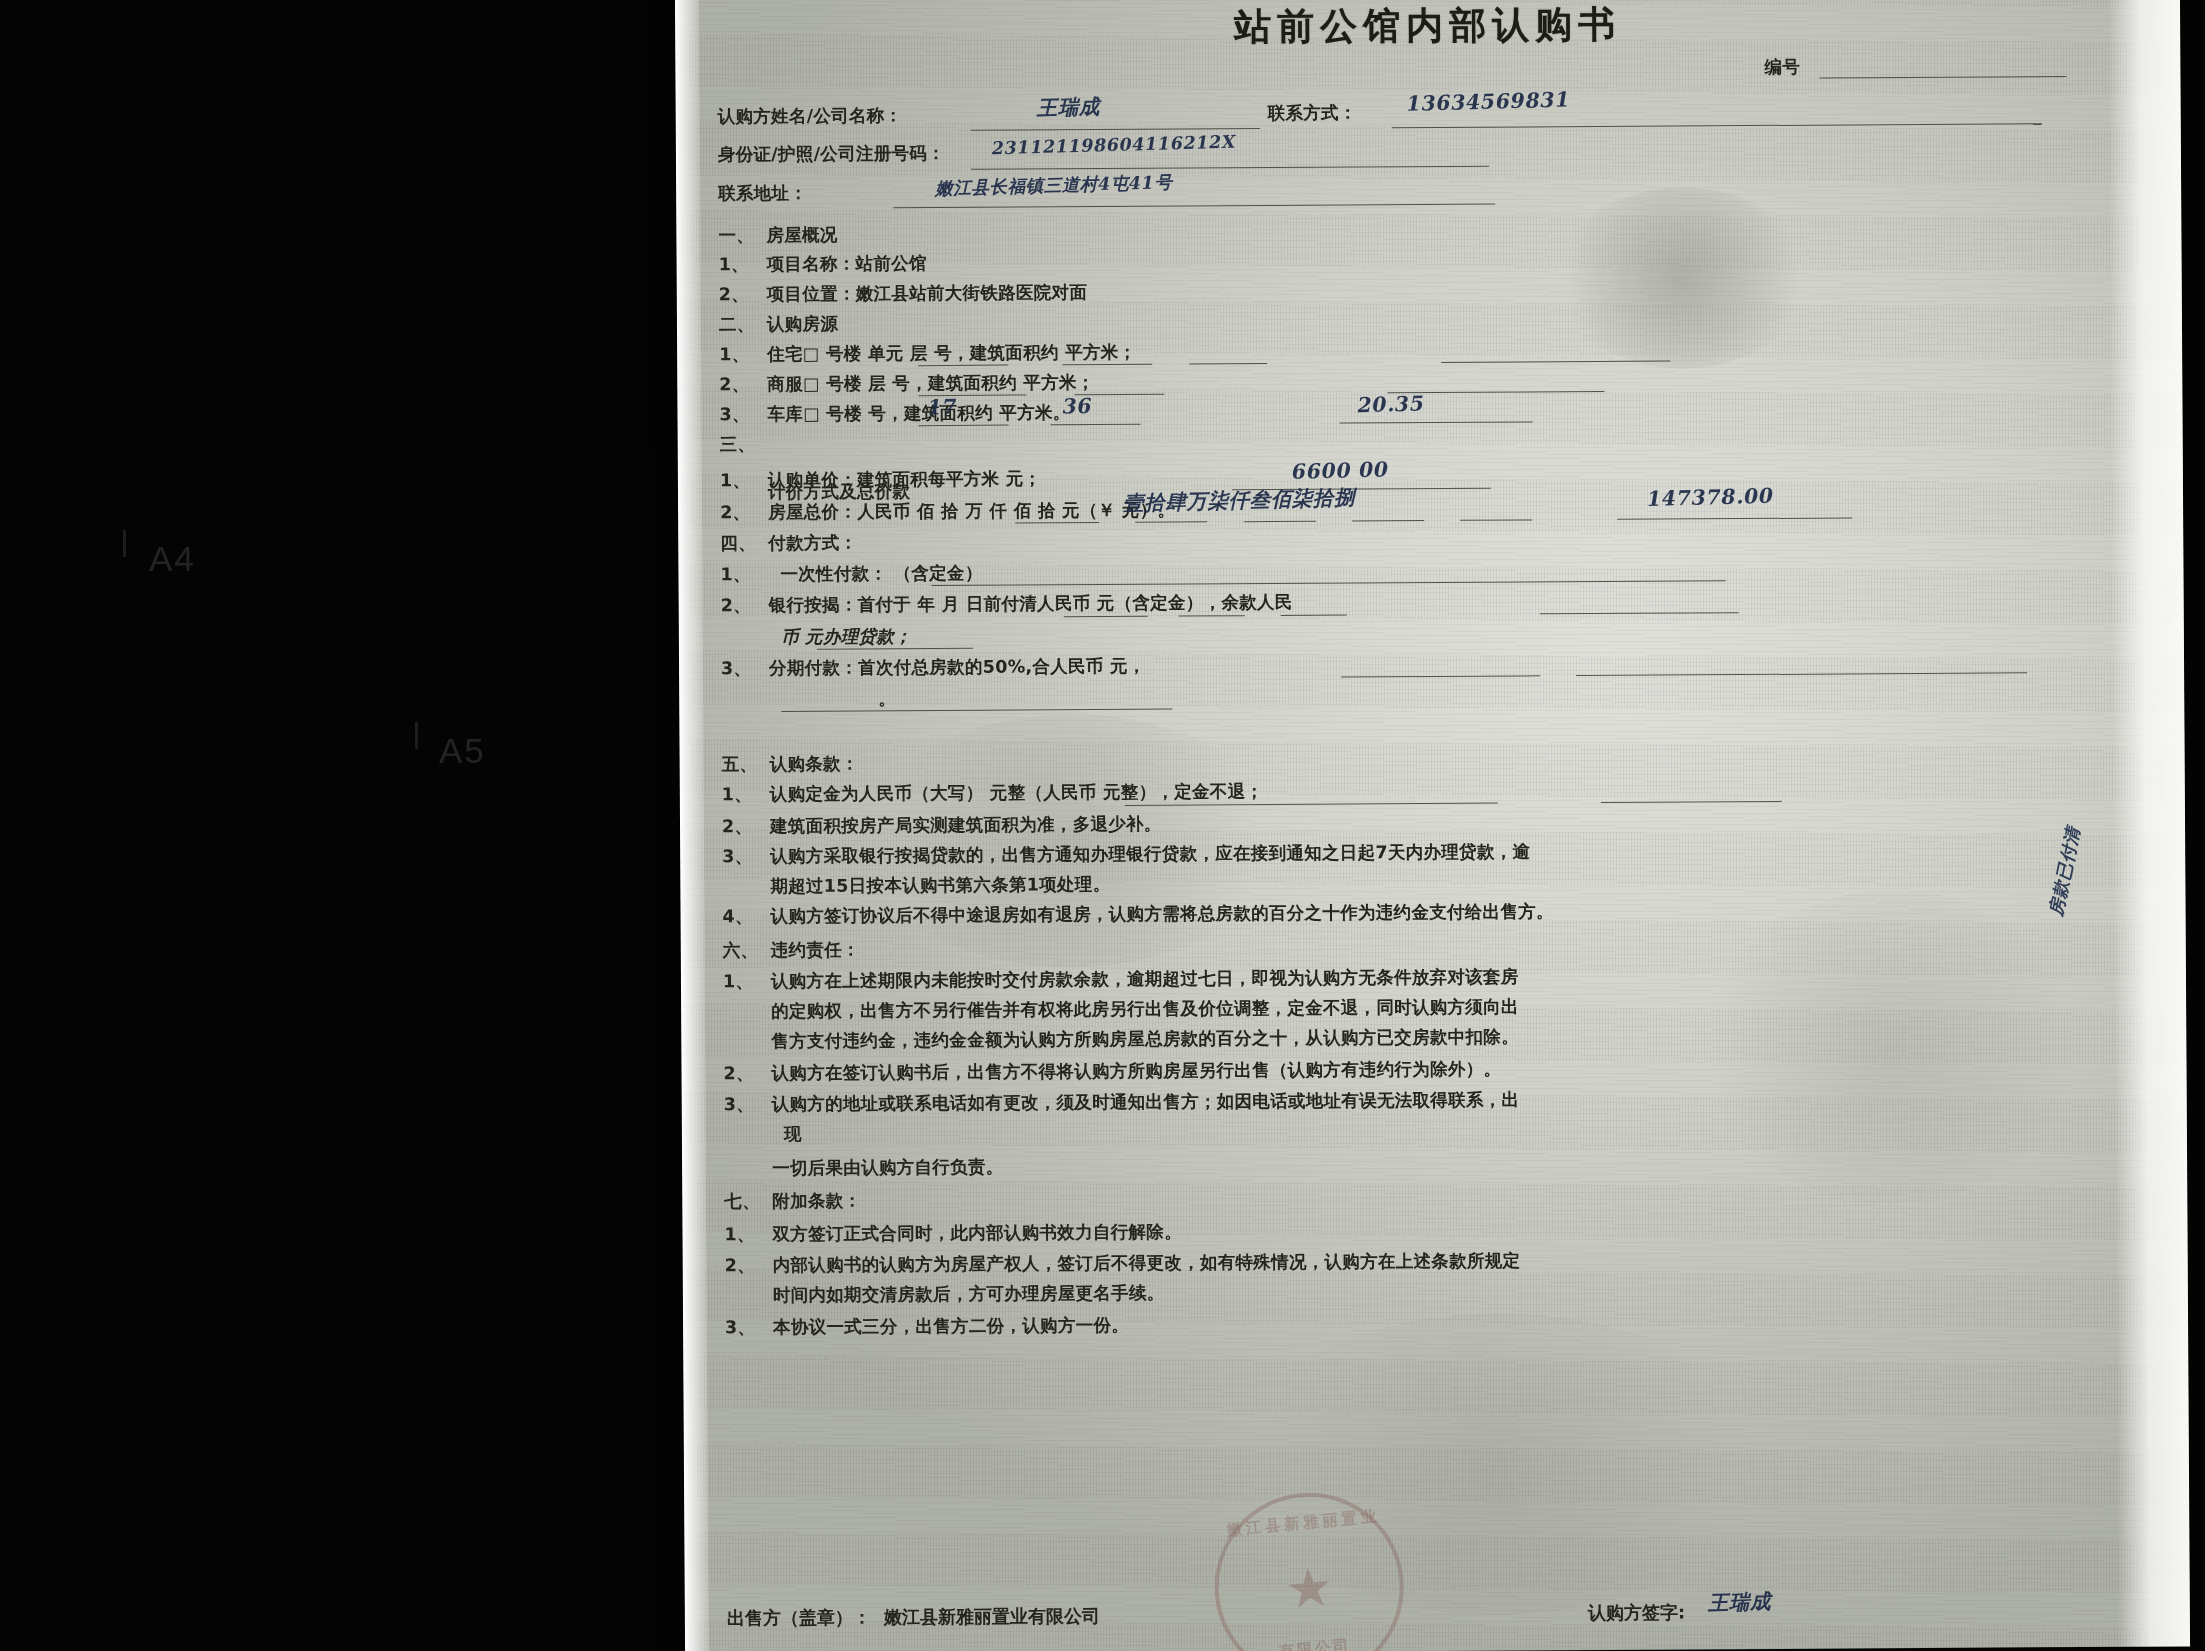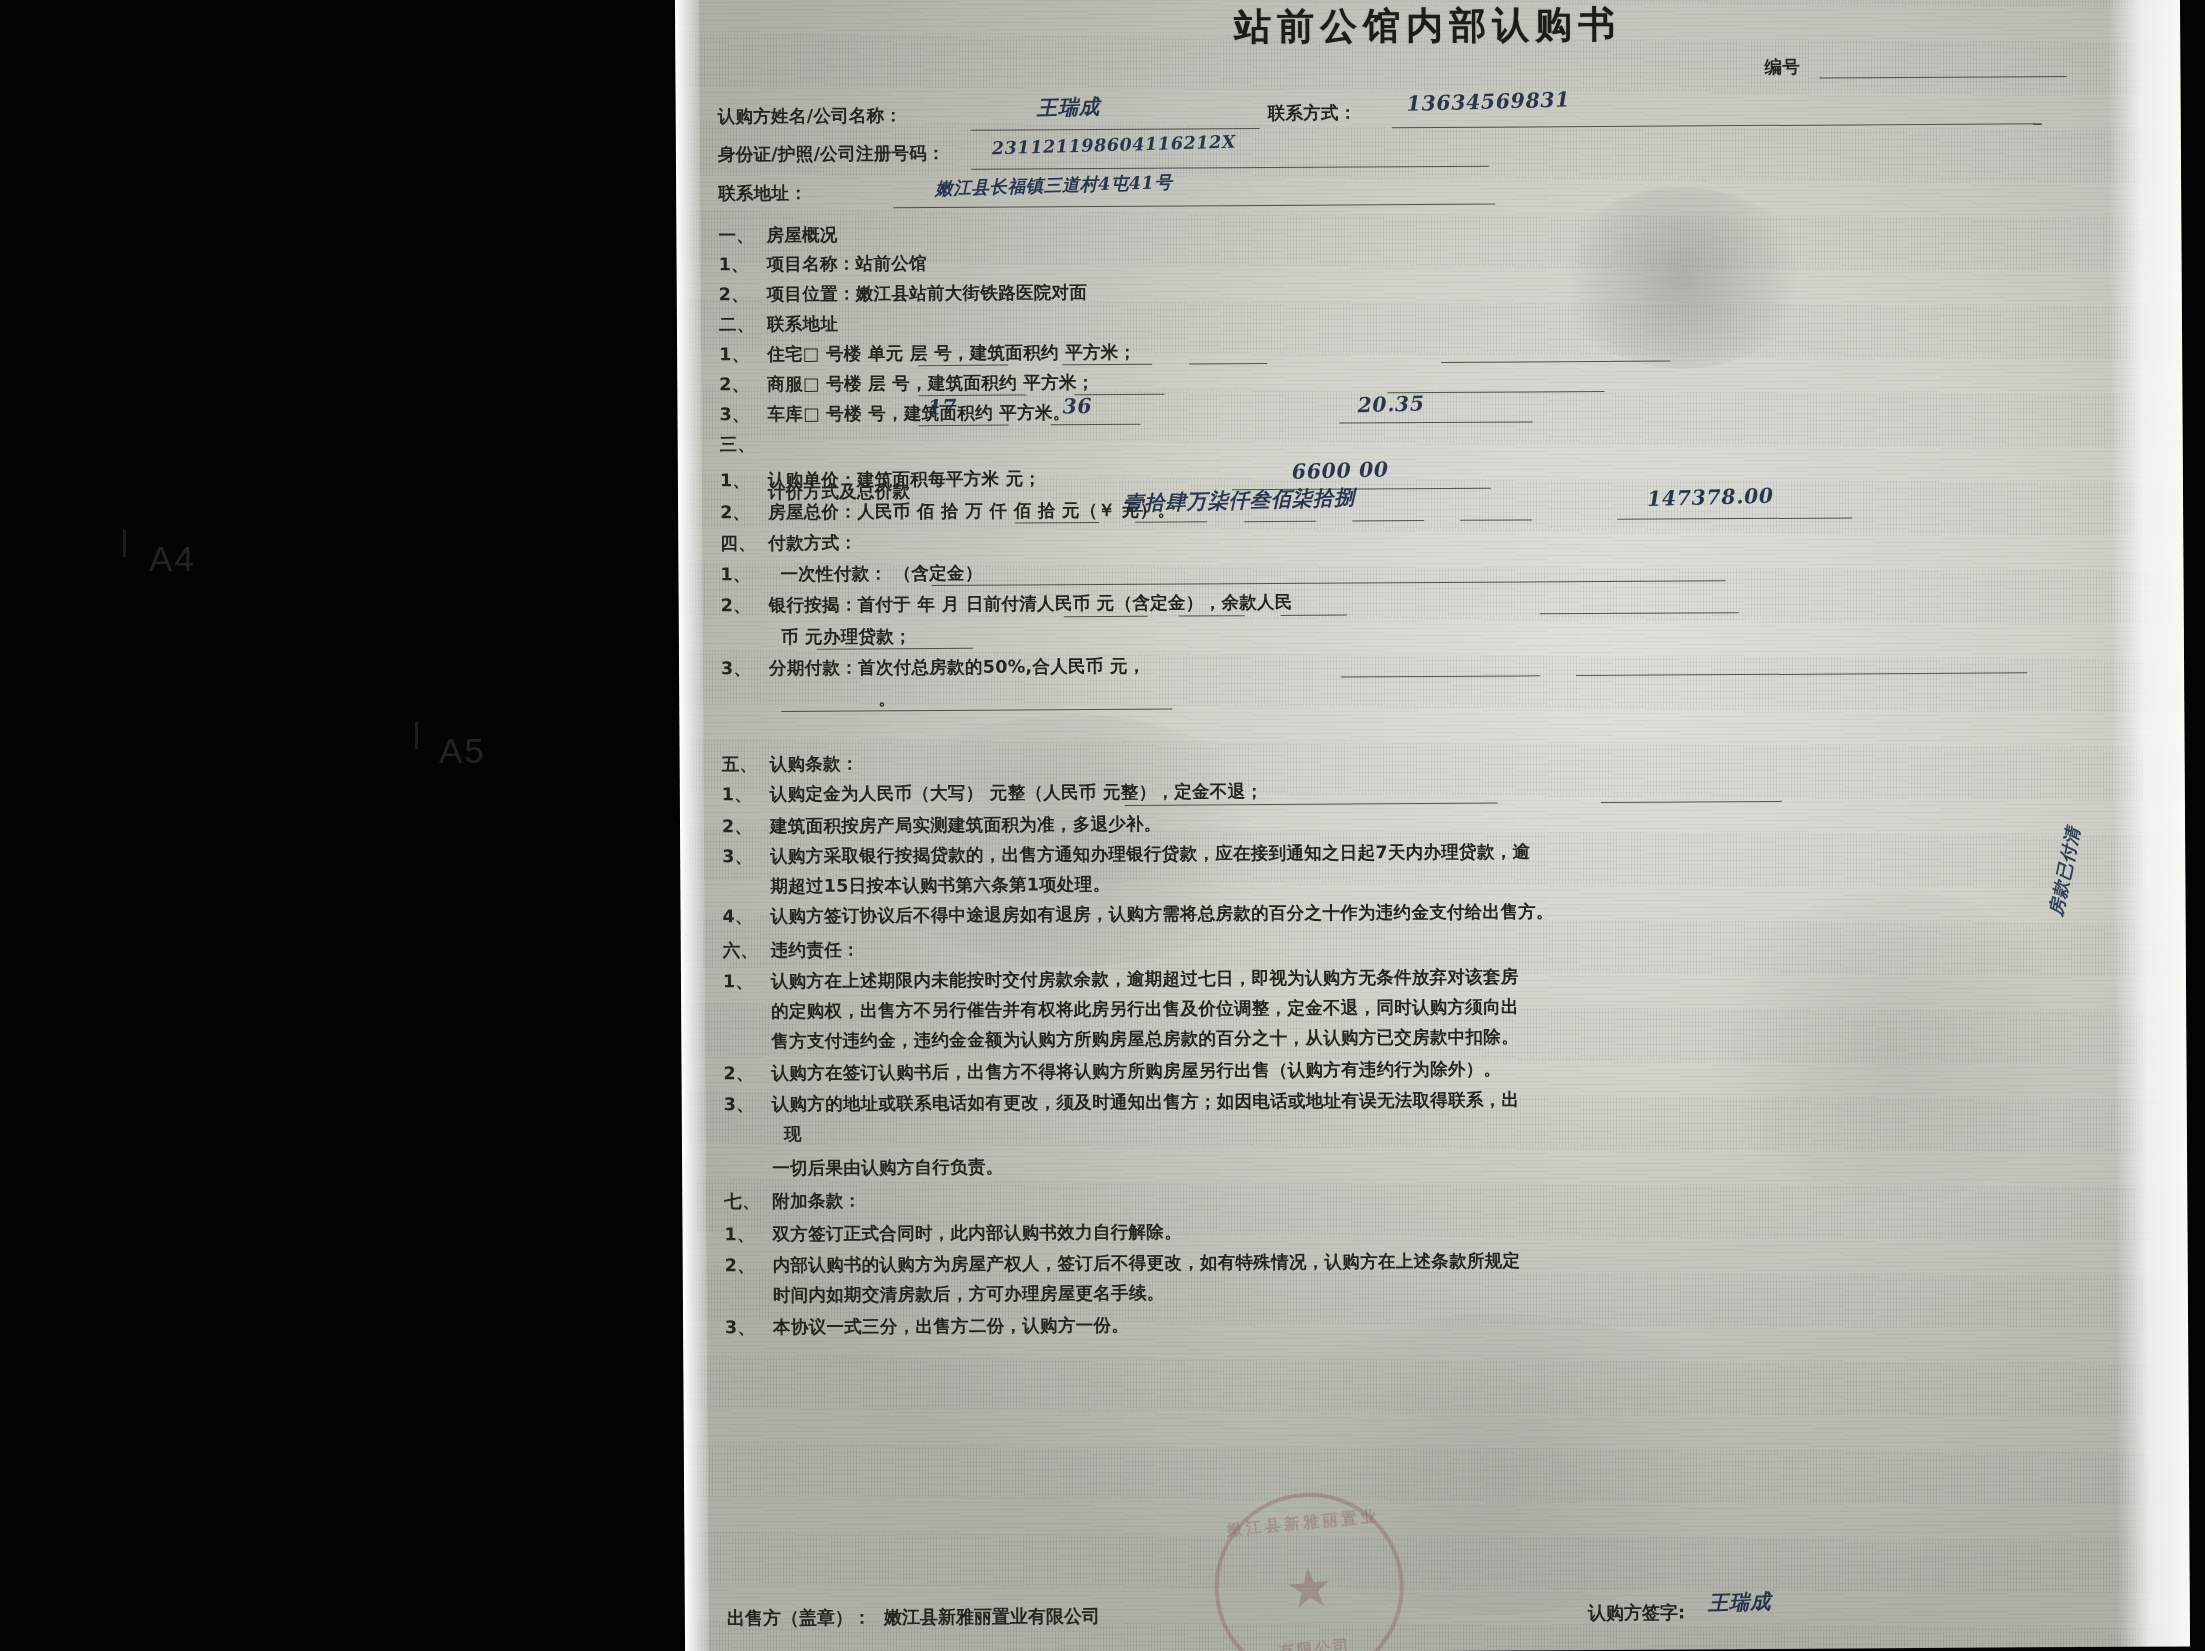--- a/index.html
+++ b/index.html
@@ -219,7 +219,7 @@
       <div class="ln" style="left:90px; top:288px;">项目位置：嫩江县站前大街铁路医院对面</div>
 
       <div class="ln" style="left:42px; top:318px;">二、</div>
-      <div class="ln" style="left:90px; top:318px;">联系地址</div>
+      <div class="ln" style="left:90px; top:318px;">认购房源</div>
 
       <div class="ln" style="left:42px; top:348px;">1、</div>
       <div class="ln" style="left:90px; top:348px;">住宅□      号楼      单元      层      号，建筑面积约            平方米；</div>

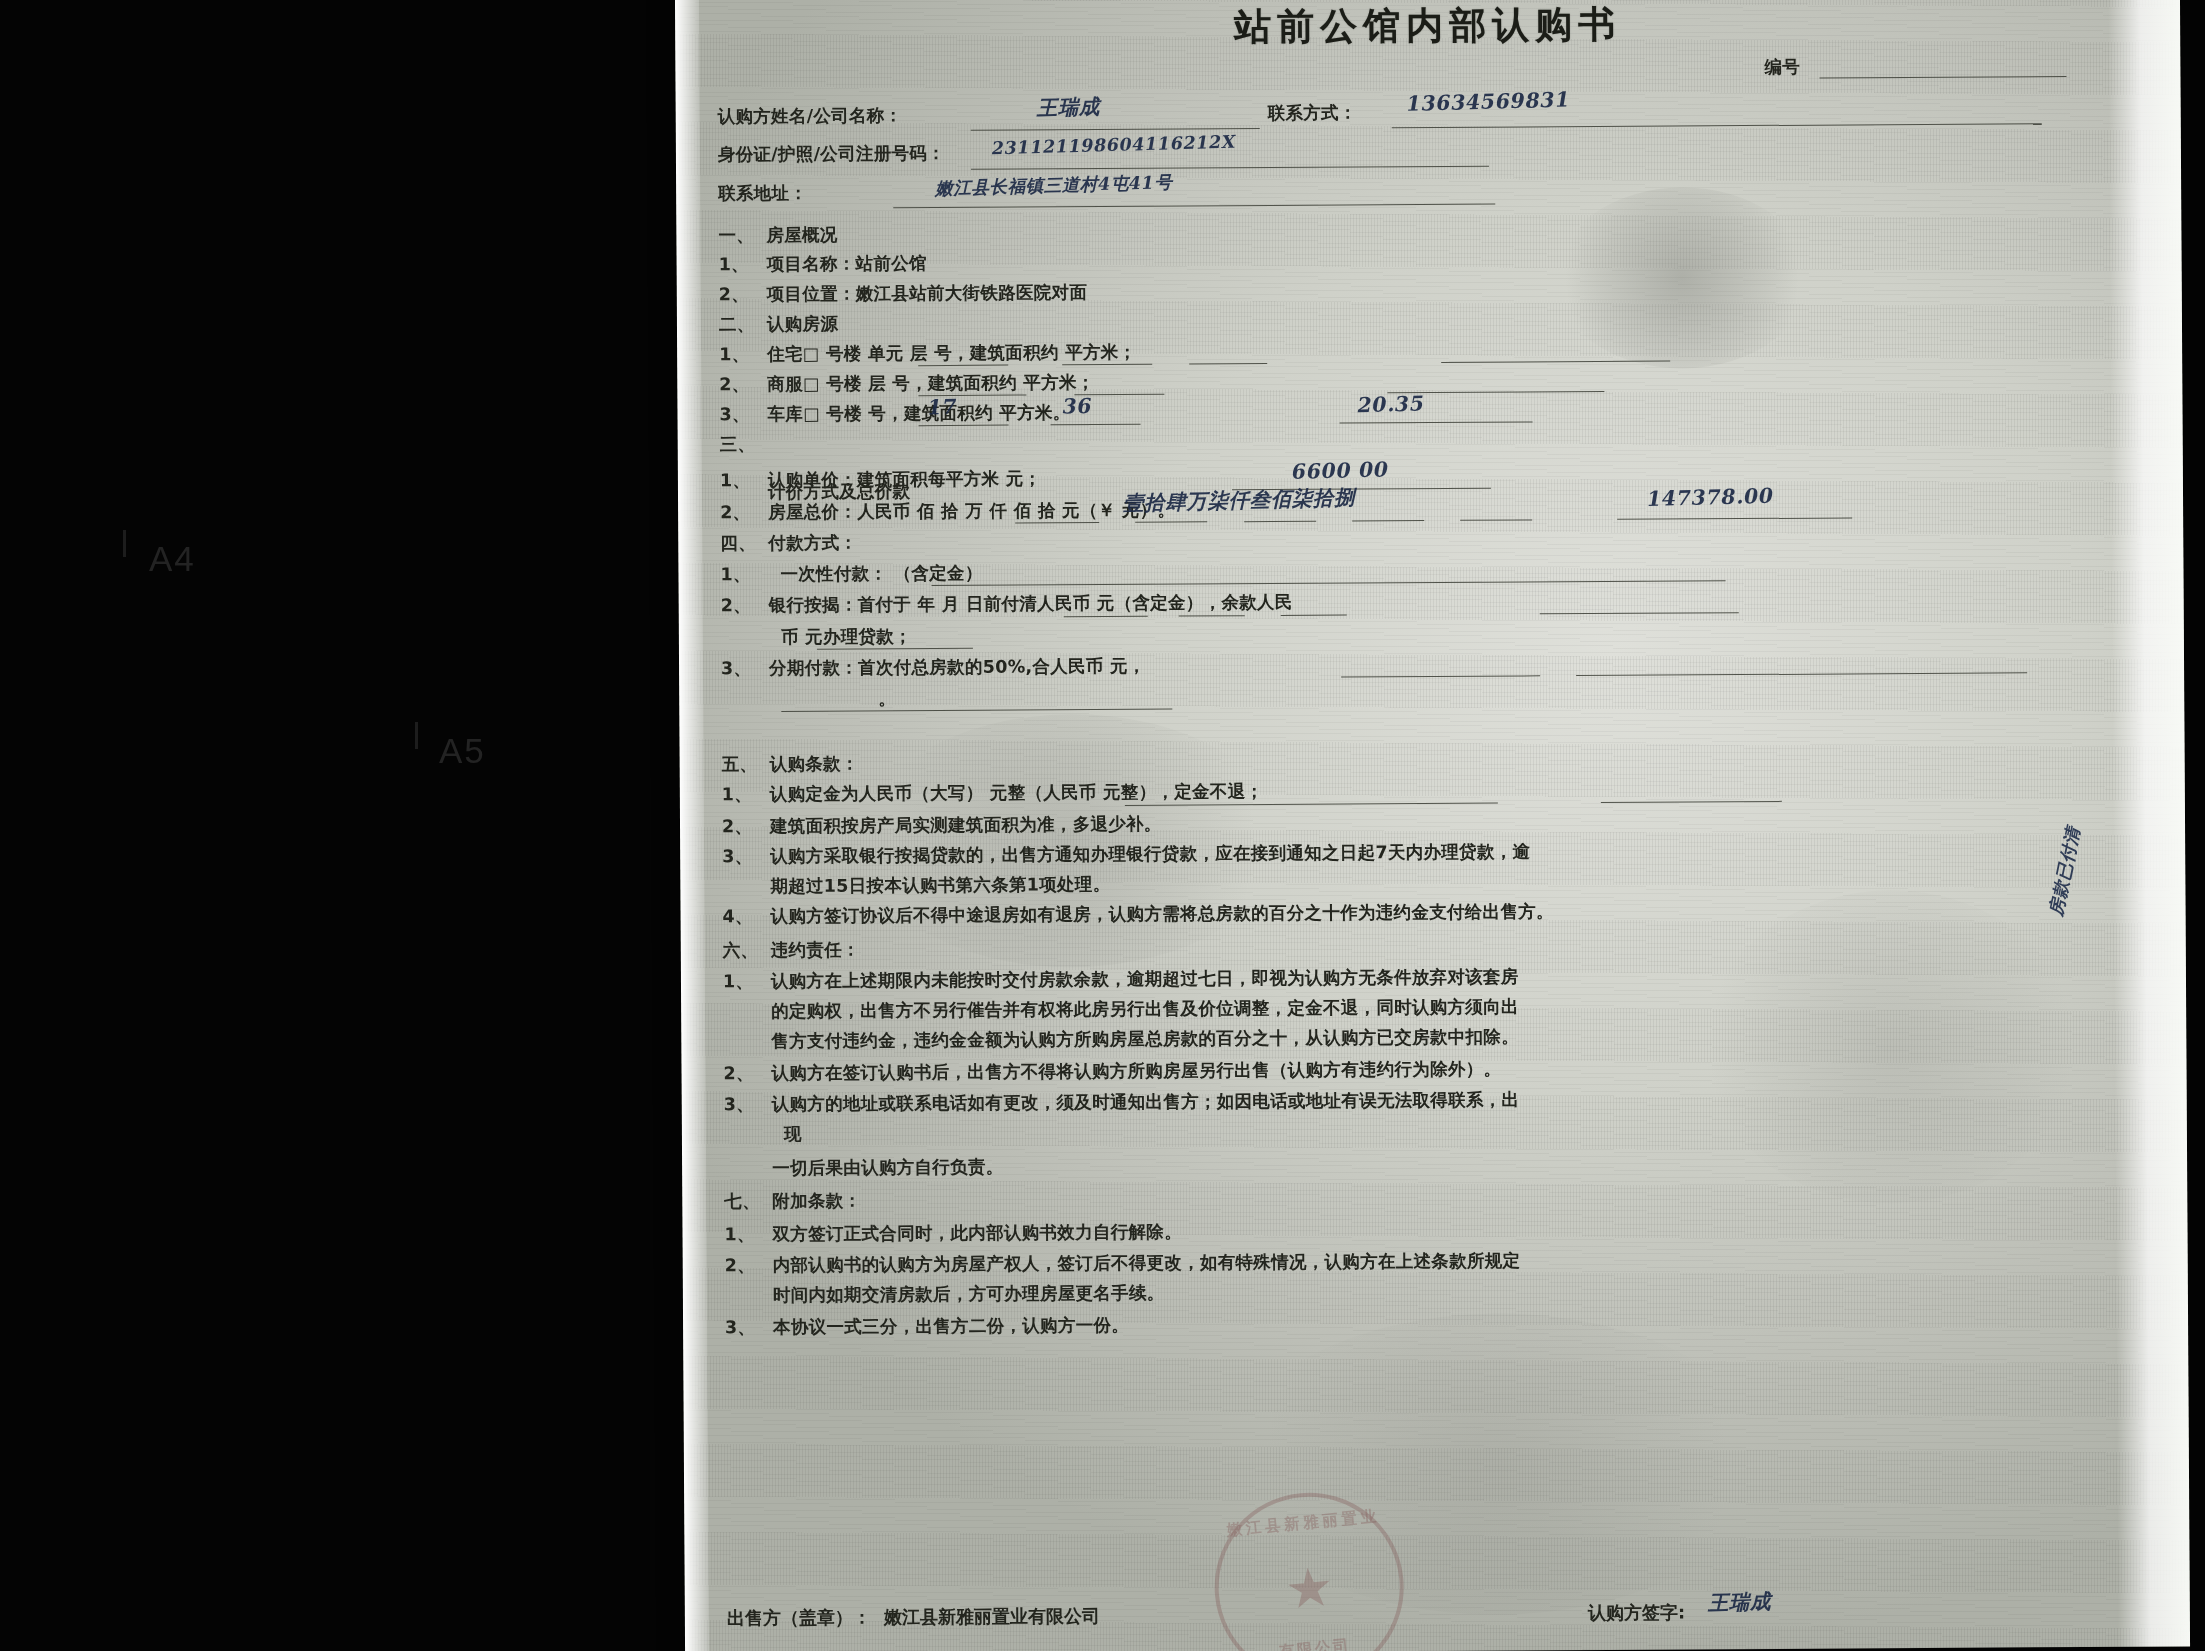--- a/index.html
+++ b/index.html
@@ -276,7 +276,7 @@
       <div class="rule" style="left:602px; top:624px; width:66px;"></div>
       <div class="rule" style="left:861px; top:624px; width:199px;"></div>
 
-      <div class="ln" style="left:102px; top:631px;">币            元办理贷款；</div>
+      <div class="ln" style="left:102px; top:631px;font-style:italic;">币            元办理贷款；</div>
       <div class="rule" style="left:138px; top:655px; width:156px;"></div>
 
       <div class="ln" style="left:42px; top:662px;">3、</div>

